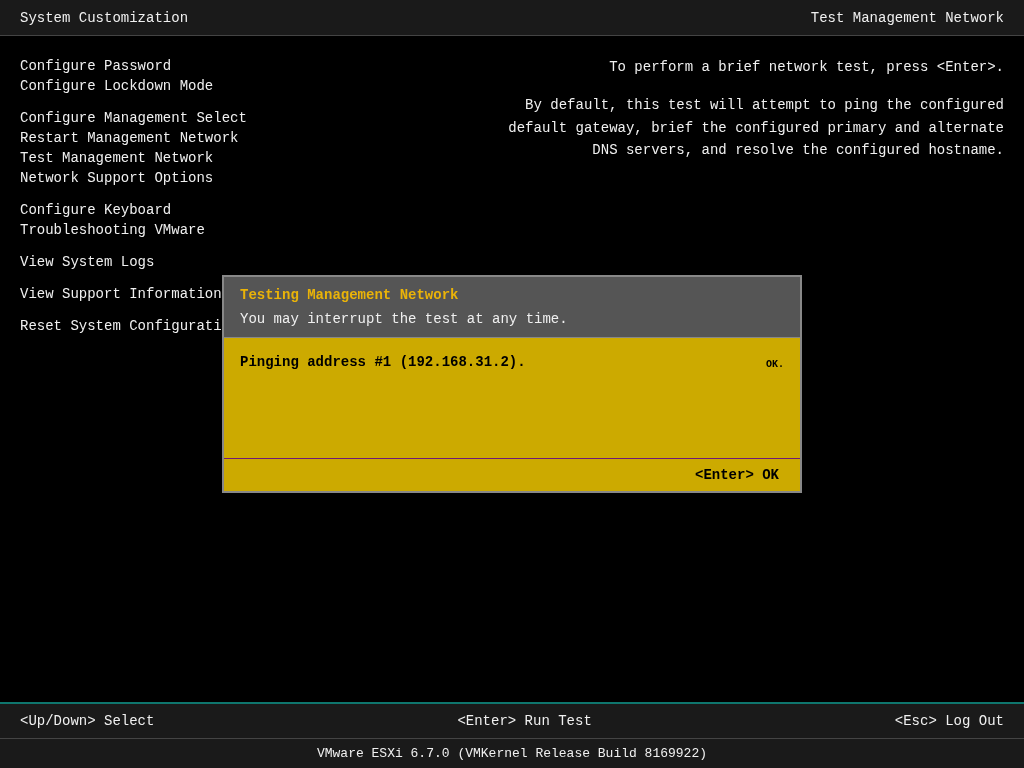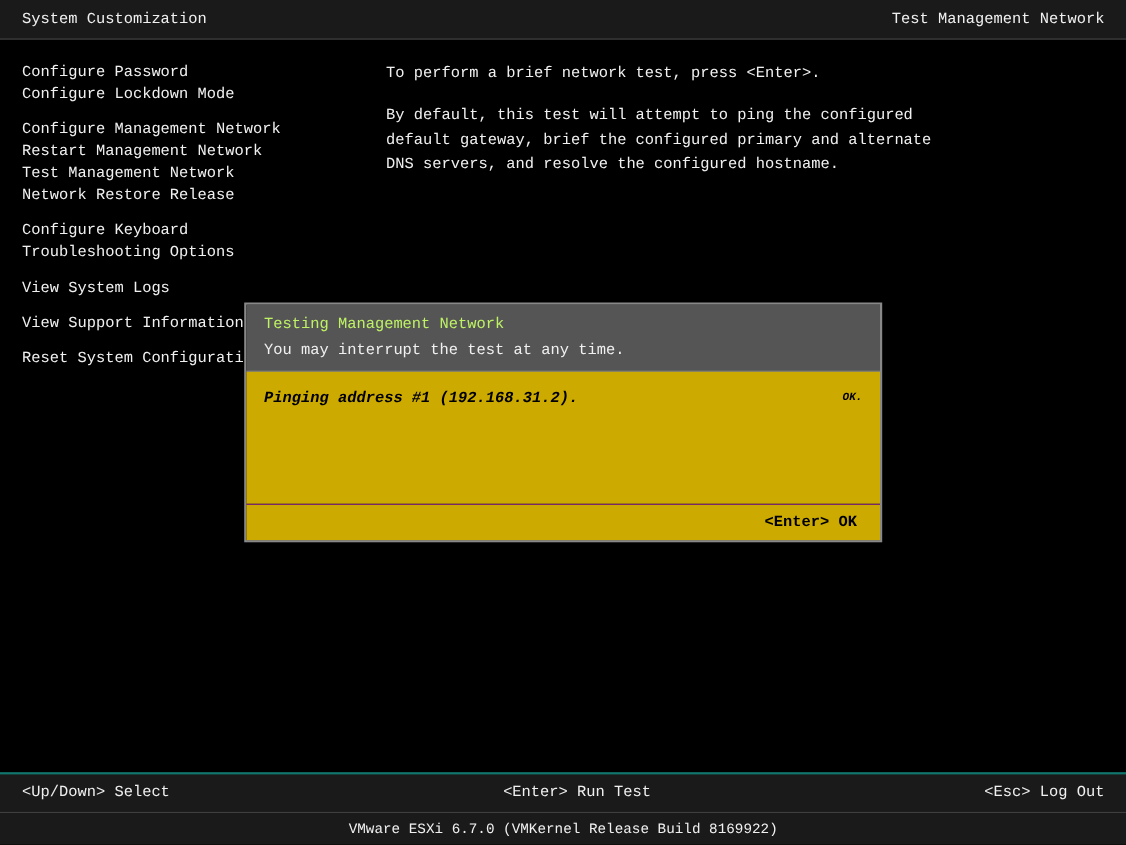--- a/index.html
+++ b/index.html
@@ -68,6 +68,7 @@
     .right-panel {
       flex: 1;
       padding-left: 20px;
+      text-align: right;
     }
 
     .right-text {

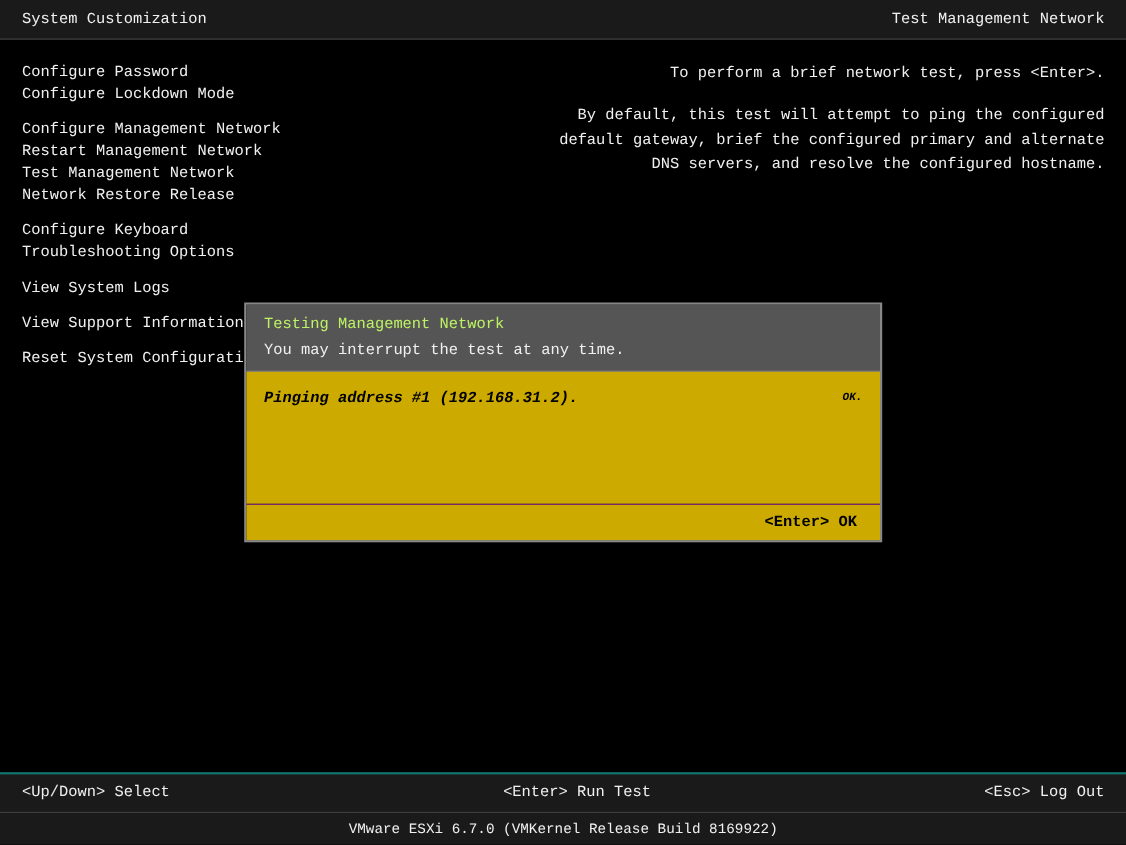--- a/index.html
+++ b/index.html
@@ -208,7 +208,7 @@
     <span class="menu-item">Configure Password</span>
     <span class="menu-item">Configure Lockdown Mode</span>
     <div class="menu-spacer"></div>
-    <span class="menu-item">Configure Management Network</span>
+    <span class="menu-item">Configure Management Select</span>
     <span class="menu-item">Restart Management Network</span>
     <span class="menu-item">Test Management Network</span>
     <span class="menu-item">Network Restore Release</span>

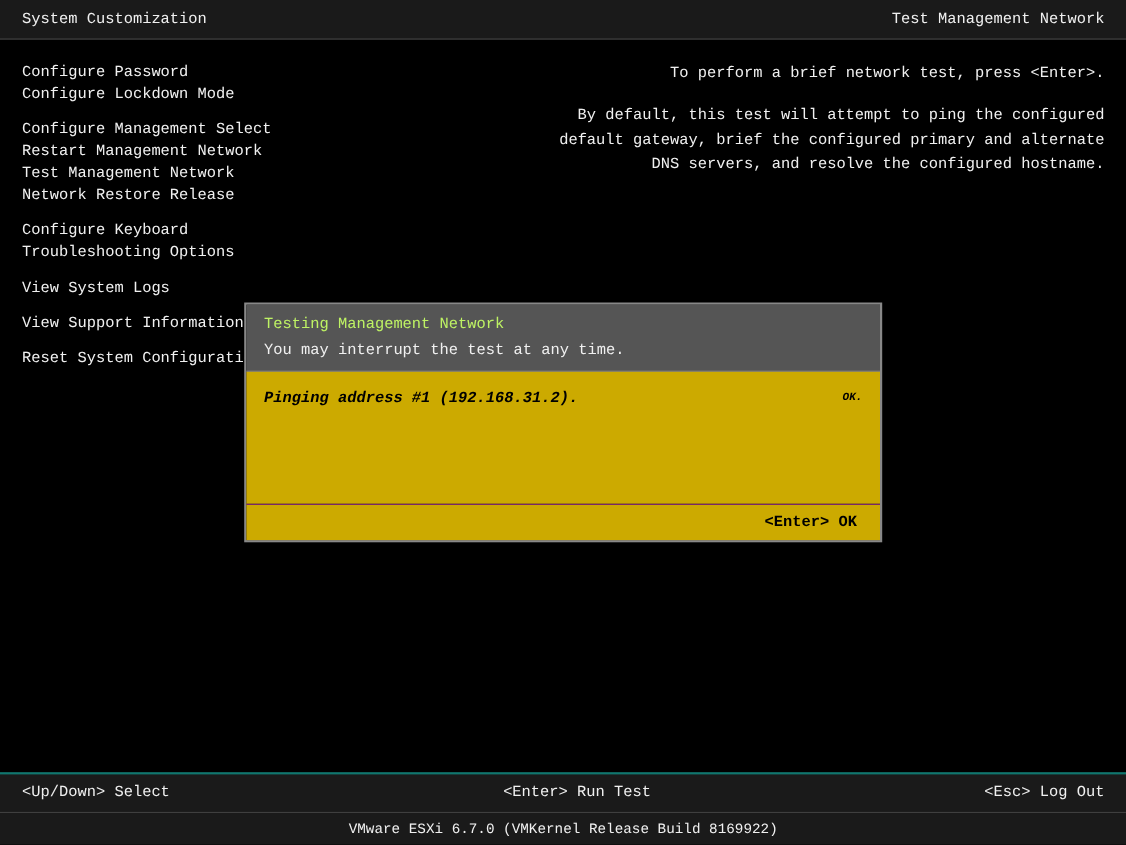--- a/index.html
+++ b/index.html
@@ -211,7 +211,7 @@
     <span class="menu-item">Configure Management Select</span>
     <span class="menu-item">Restart Management Network</span>
     <span class="menu-item">Test Management Network</span>
-    <span class="menu-item">Network Restore Release</span>
+    <span class="menu-item">Network Support Options</span>
     <div class="menu-spacer"></div>
     <span class="menu-item">Configure Keyboard</span>
     <span class="menu-item">Troubleshooting Options</span>

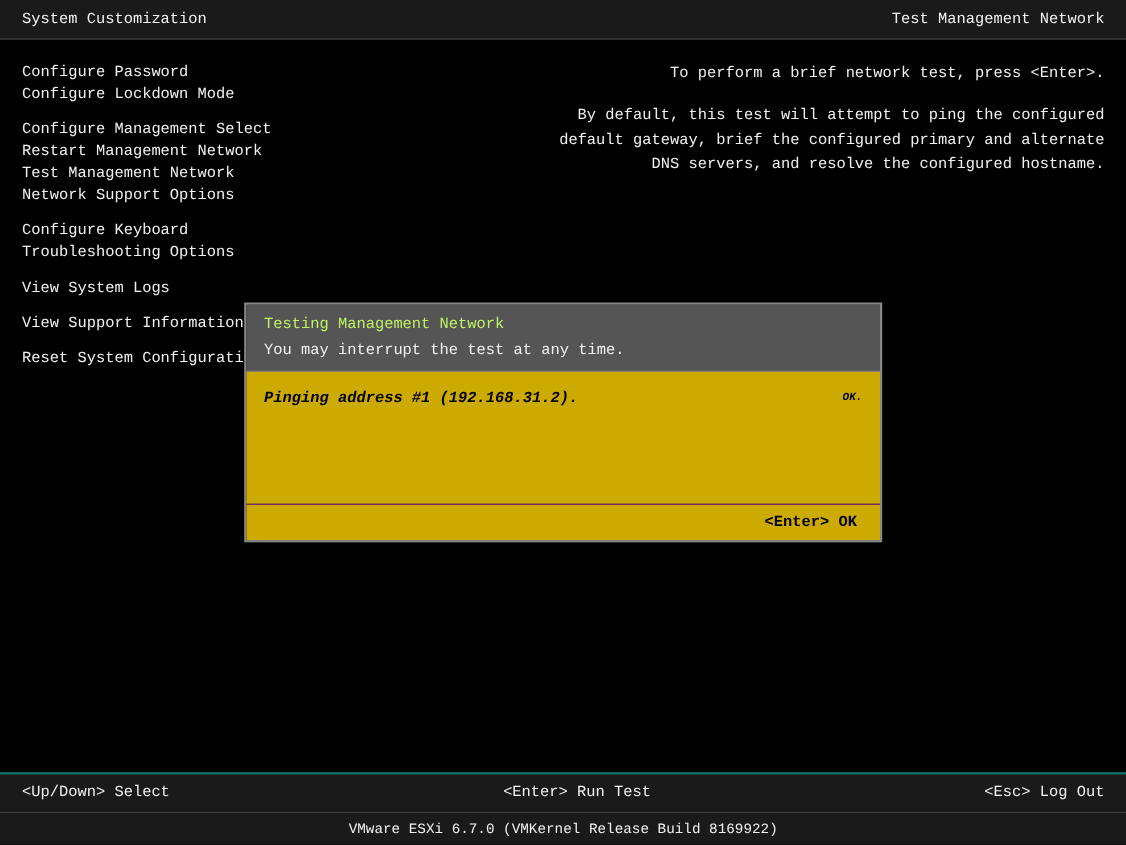--- a/index.html
+++ b/index.html
@@ -214,7 +214,7 @@
     <span class="menu-item">Network Support Options</span>
     <div class="menu-spacer"></div>
     <span class="menu-item">Configure Keyboard</span>
-    <span class="menu-item">Troubleshooting Options</span>
+    <span class="menu-item">Troubleshooting VMware</span>
     <div class="menu-spacer"></div>
     <span class="menu-item">View System Logs</span>
     <div class="menu-spacer"></div>

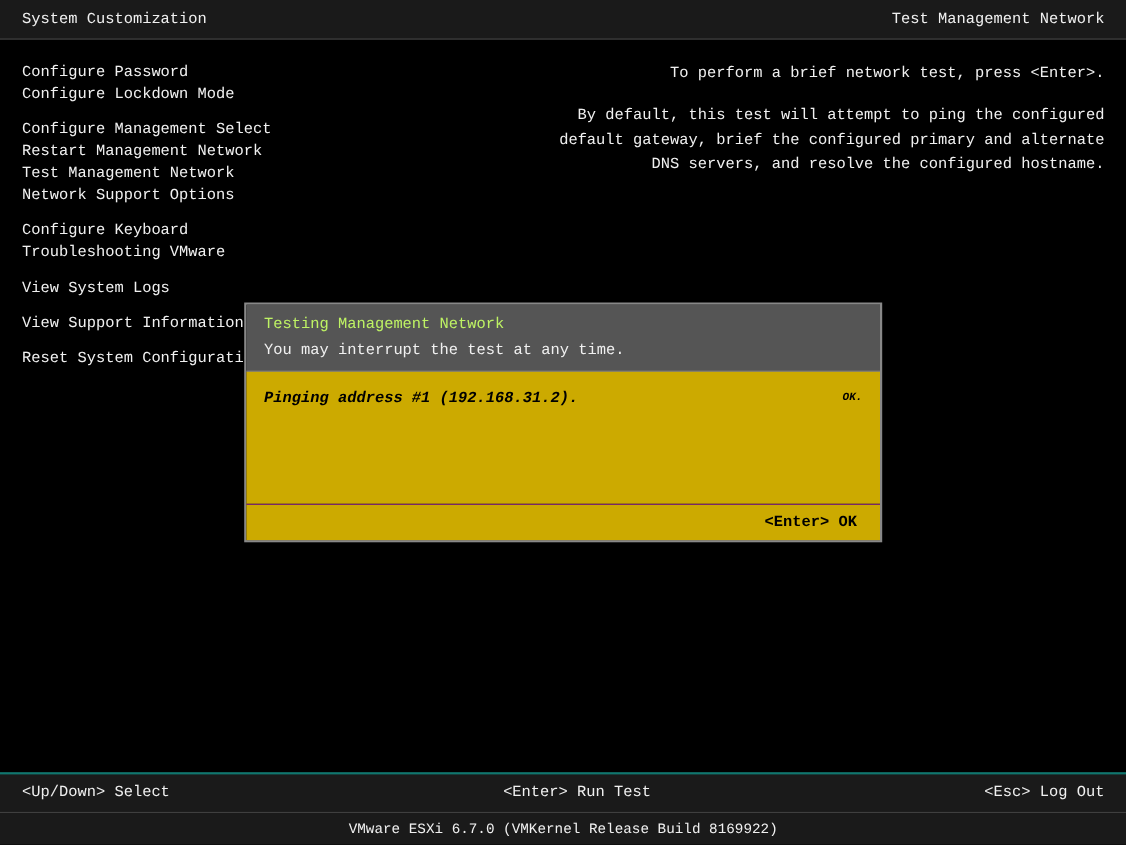--- a/index.html
+++ b/index.html
@@ -143,9 +143,9 @@
     }
 
     .modal-title {
-      color: #bef264;
-      font-size: 14px;
-      font-weight: normal;
+      color: #eab308;
+      font-size: 14px;
+      font-weight: bold;
     }
 
     .modal-subtitle {

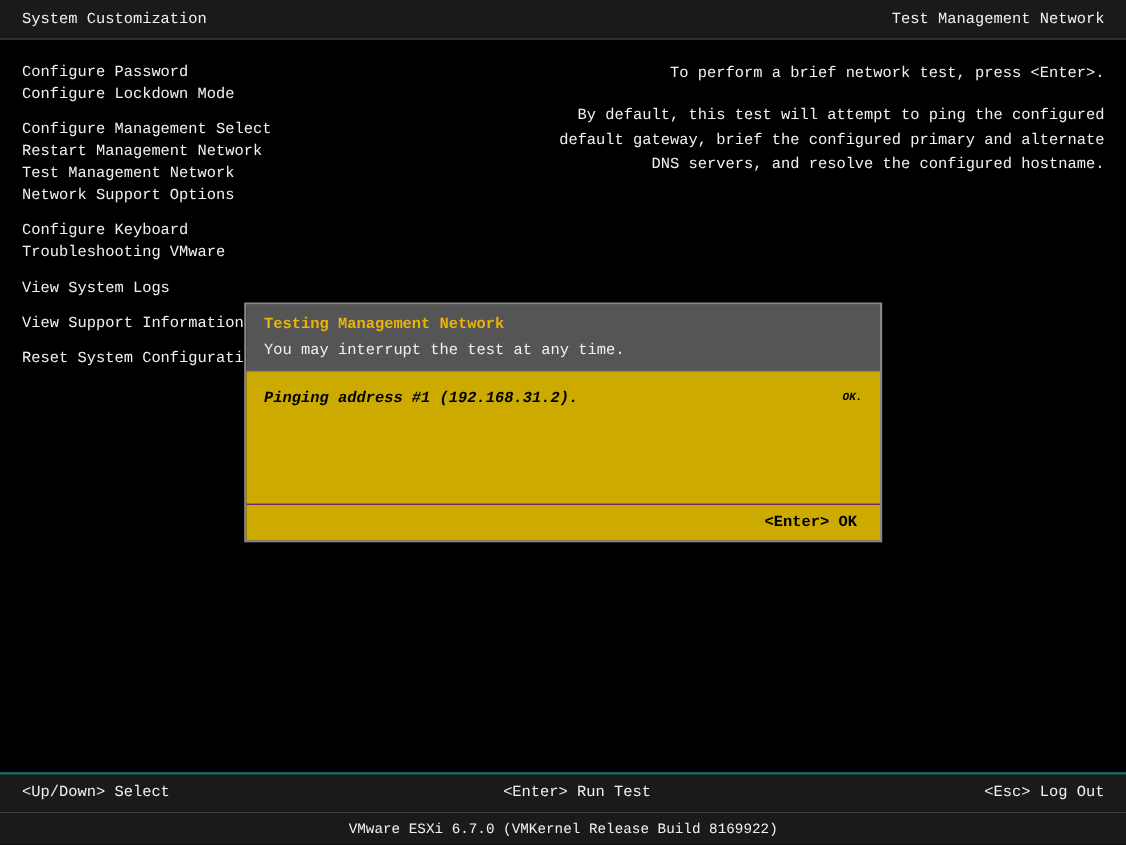--- a/index.html
+++ b/index.html
@@ -163,8 +163,7 @@
     .modal-ping-row {
       display: flex;
       justify-content: space-between;
-      align-items: center;
-      font-style: italic;
+      align-items: flex-end;
     }
 
     .modal-ping-text {

